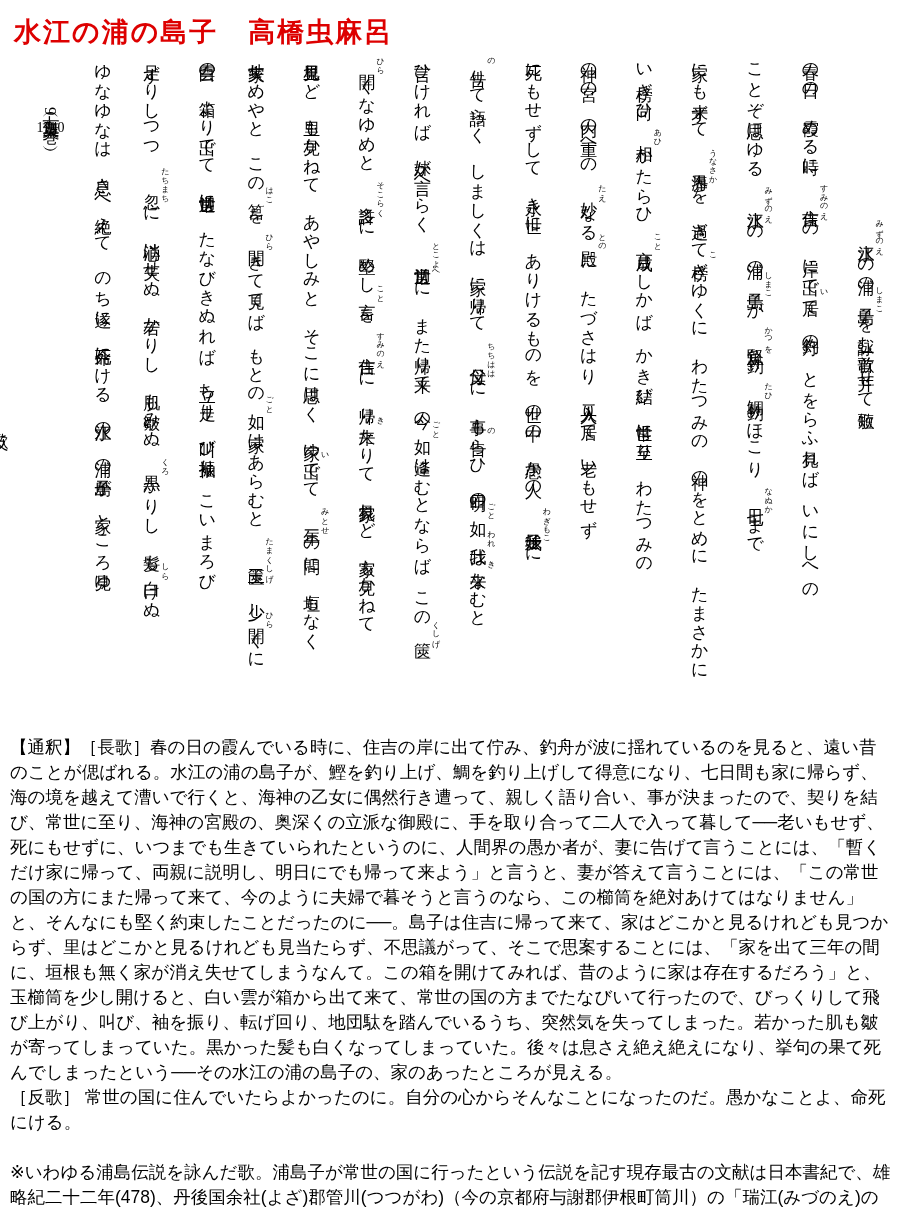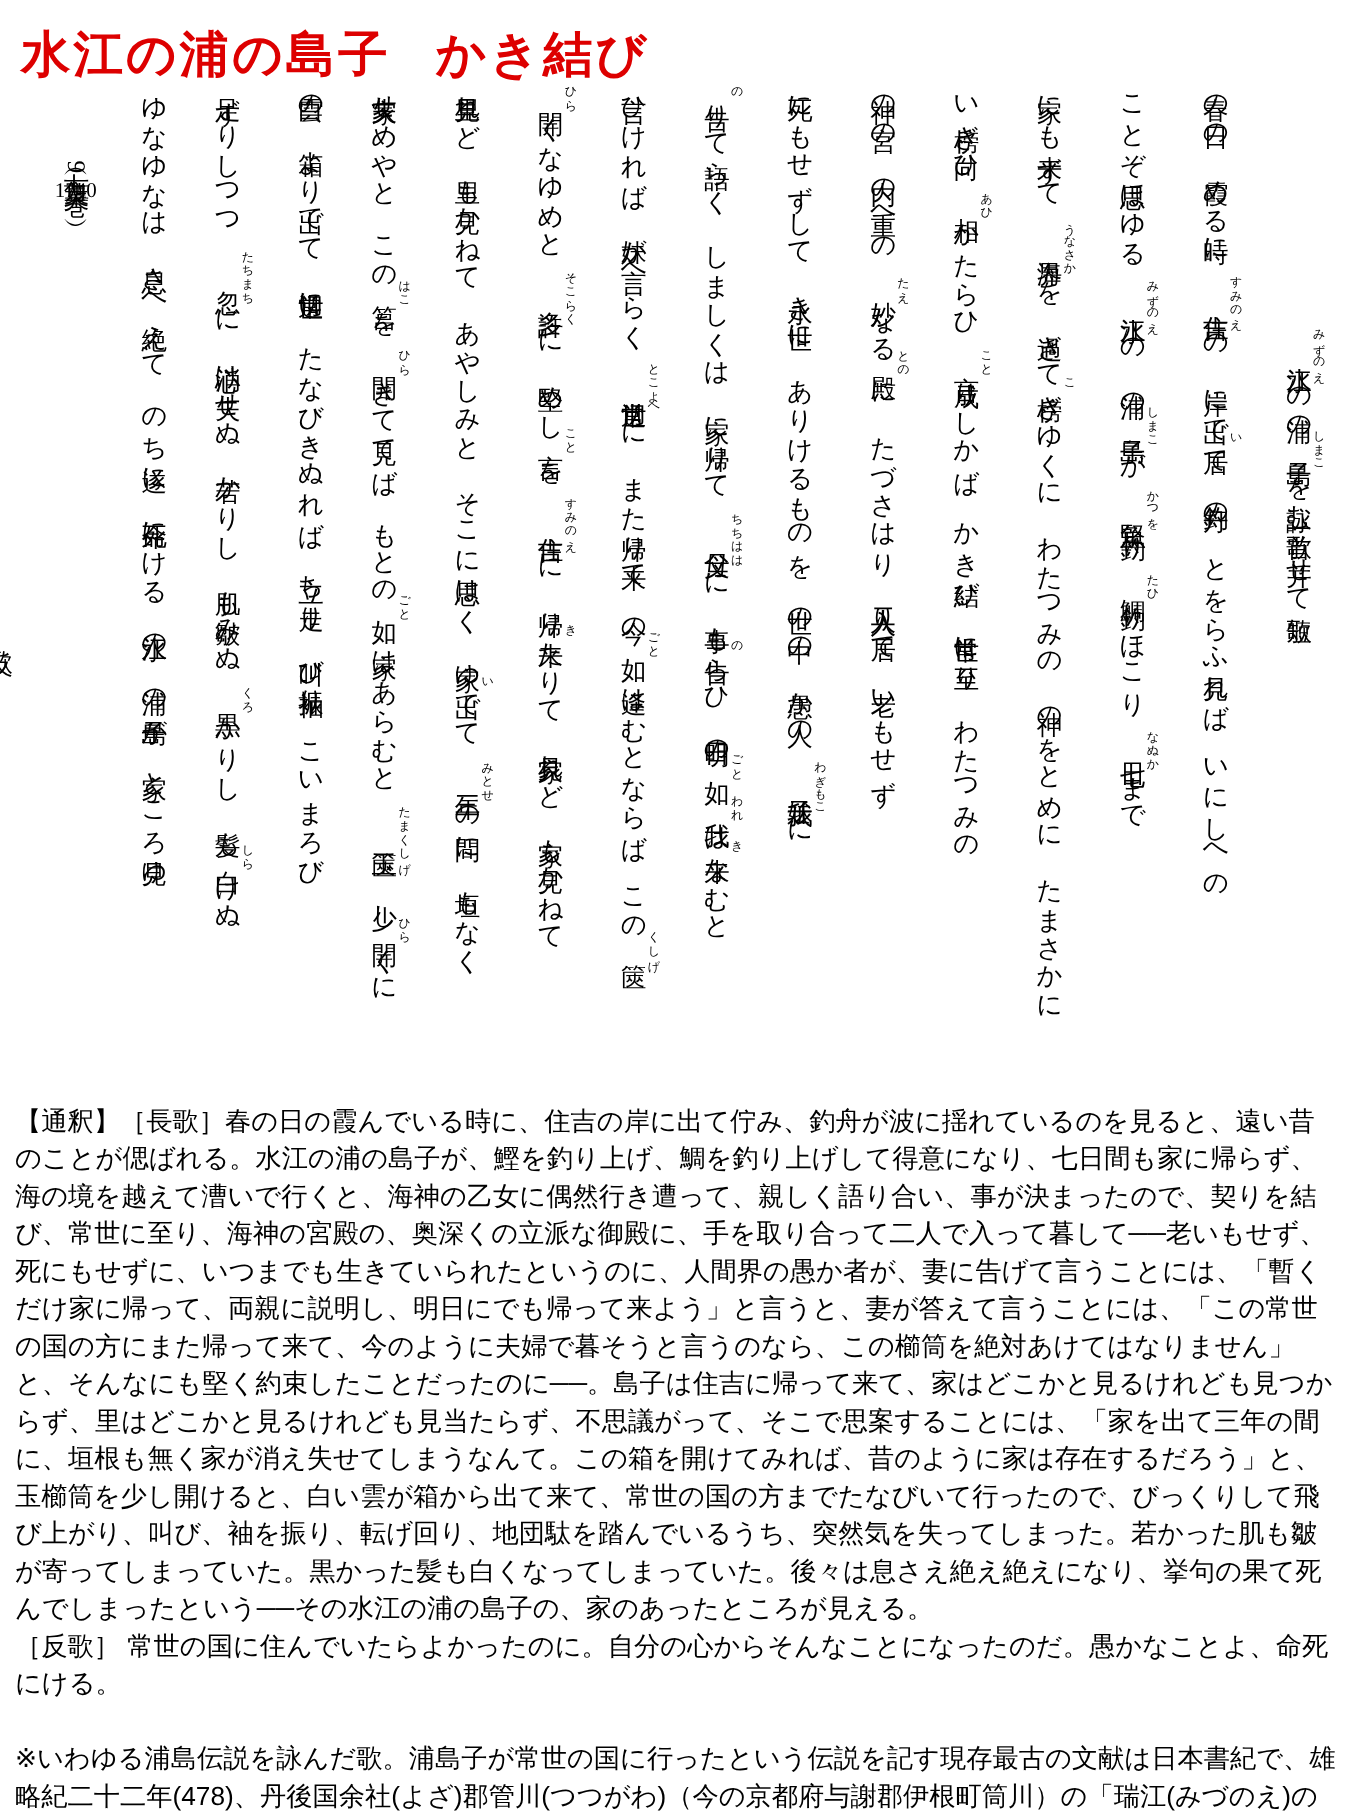--- a/index.html
+++ b/index.html
@@ -13,7 +13,7 @@
   
   .title {
     position:absolute; left:14px; top:14px; margin:0;
-    font-size:33px; font-weight:bold; letter-spacing:2px;
+    font-size:27px; font-weight:bold; letter-spacing:2px;
     color:#dd0000;
     font-family:"Liberation Sans","DejaVu Sans",sans-serif;
     display:flex; gap:30px; white-space:nowrap;

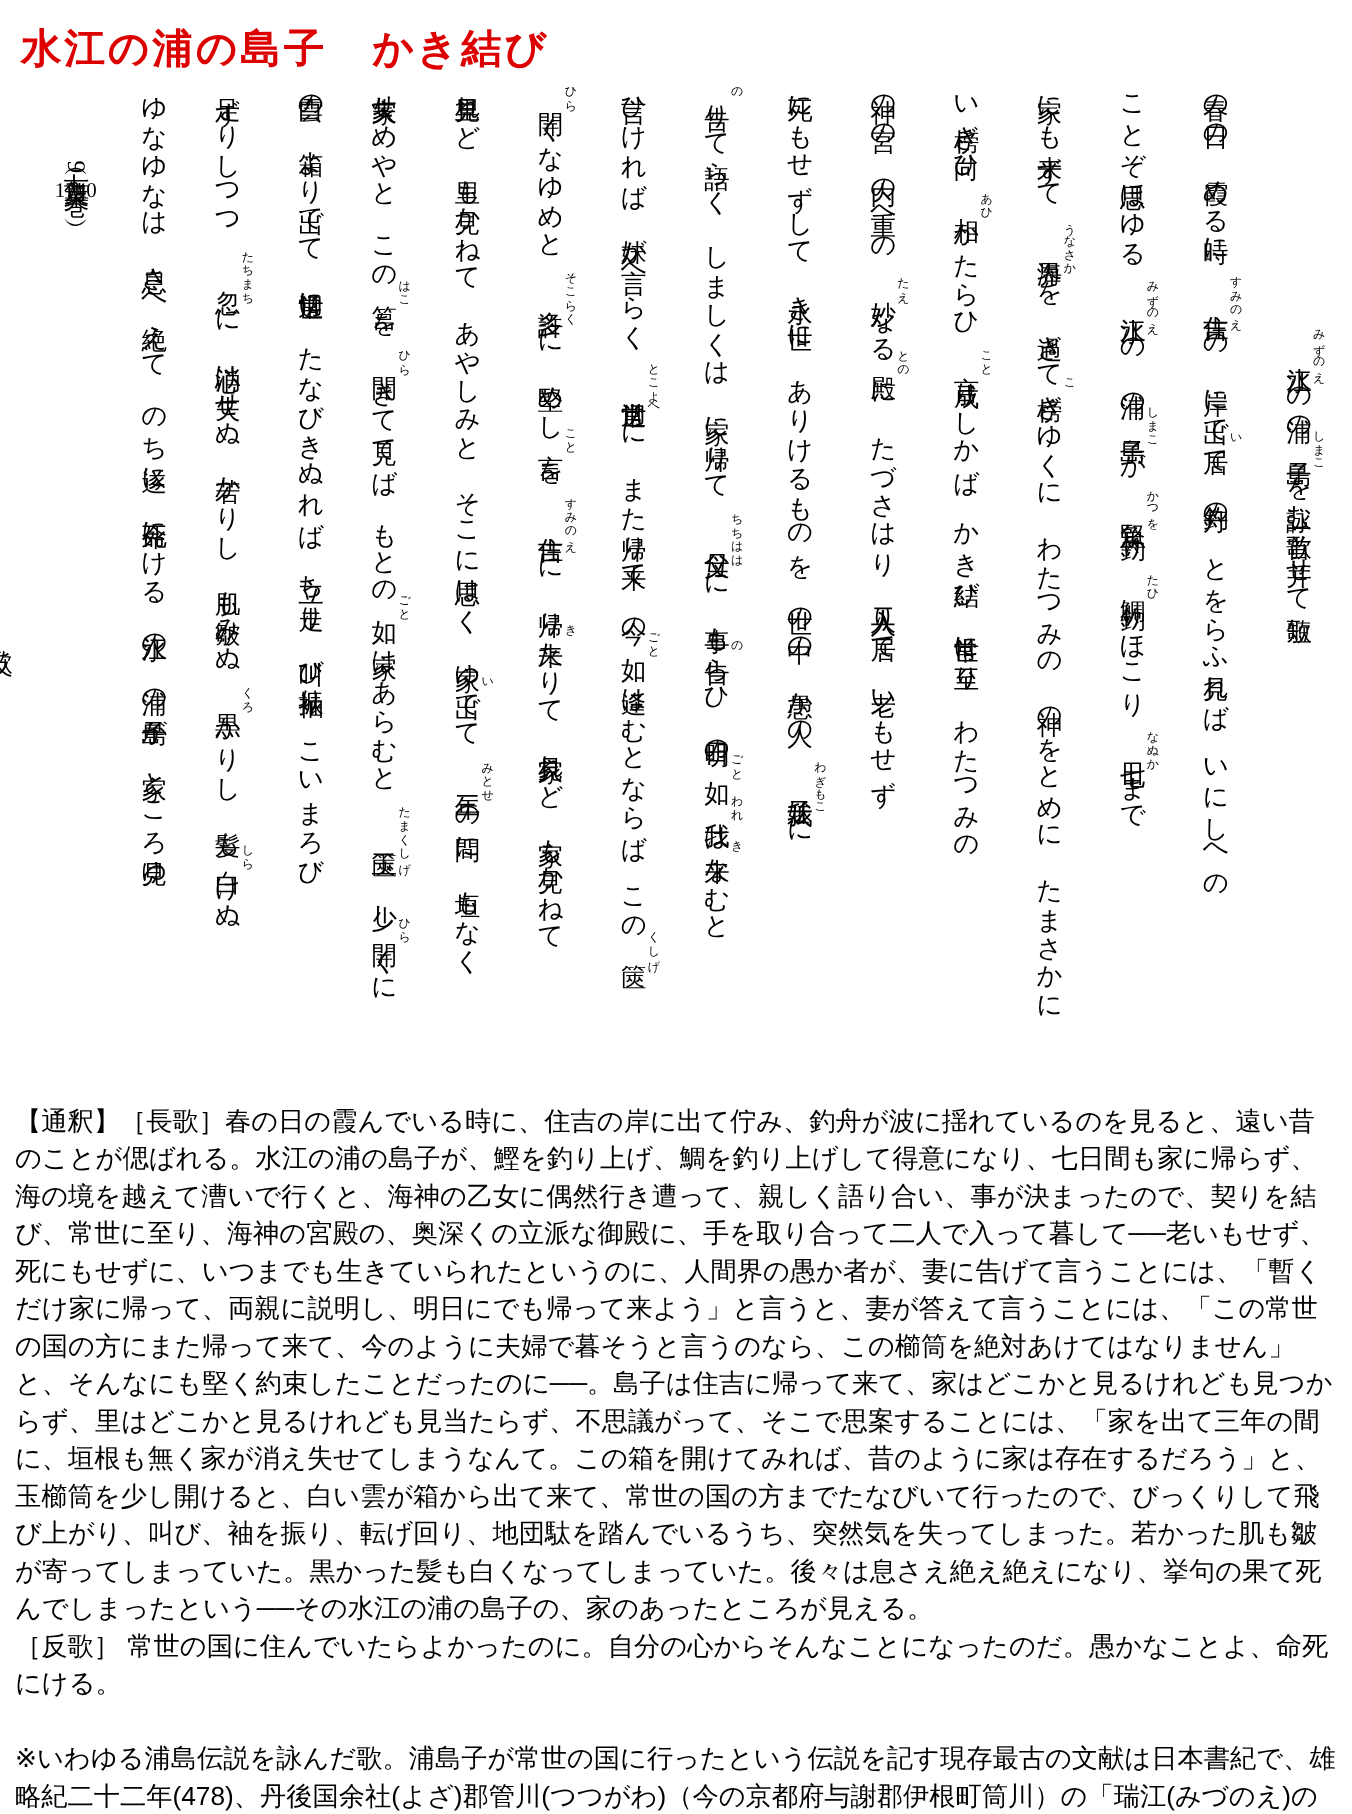--- a/index.html
+++ b/index.html
@@ -50,7 +50,7 @@
 
   <h1 class="title">
     <span>水江の浦の島子</span>
-    <span>かき結び</span>
+    <span>高橋虫麻呂</span>
   </h1>
 
   <div class="poem" id="poem">

